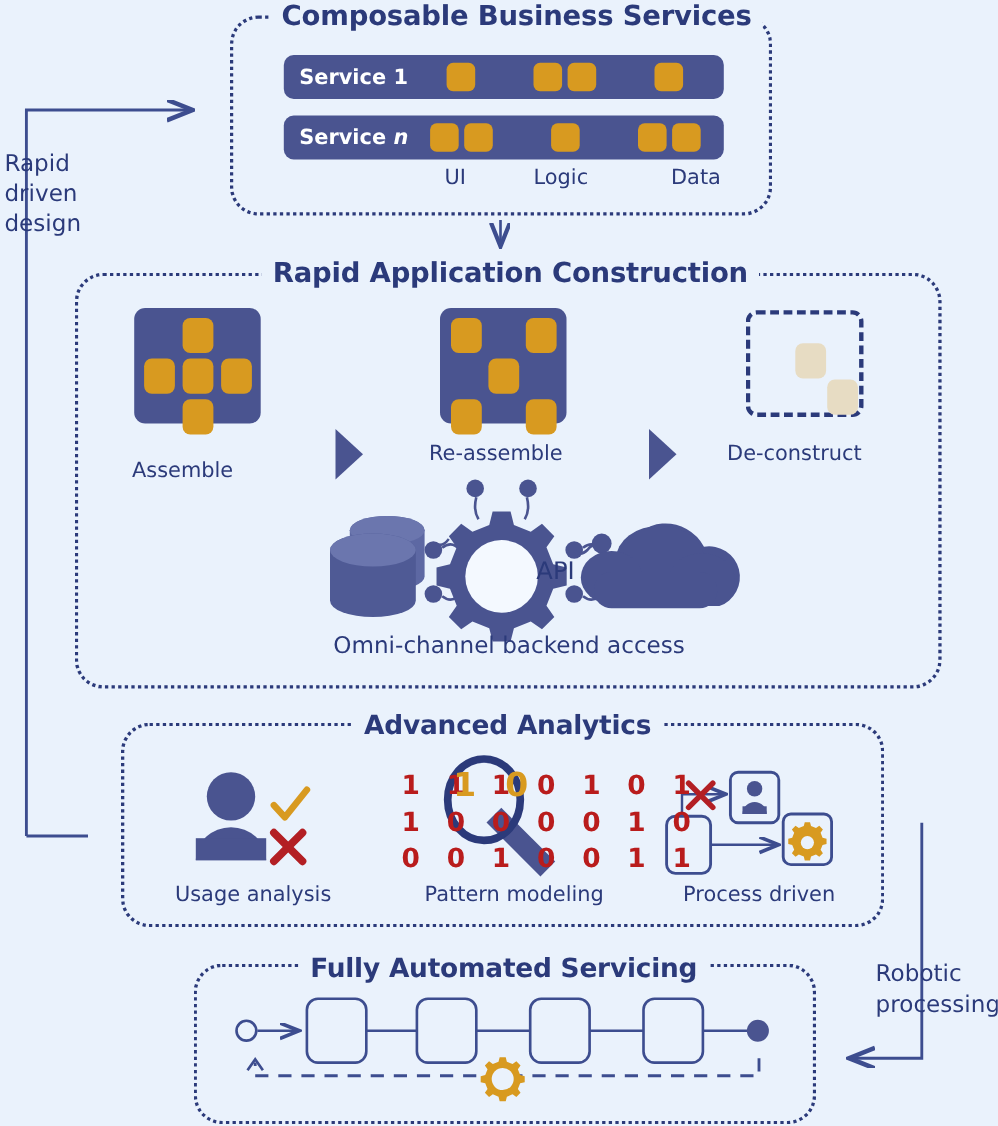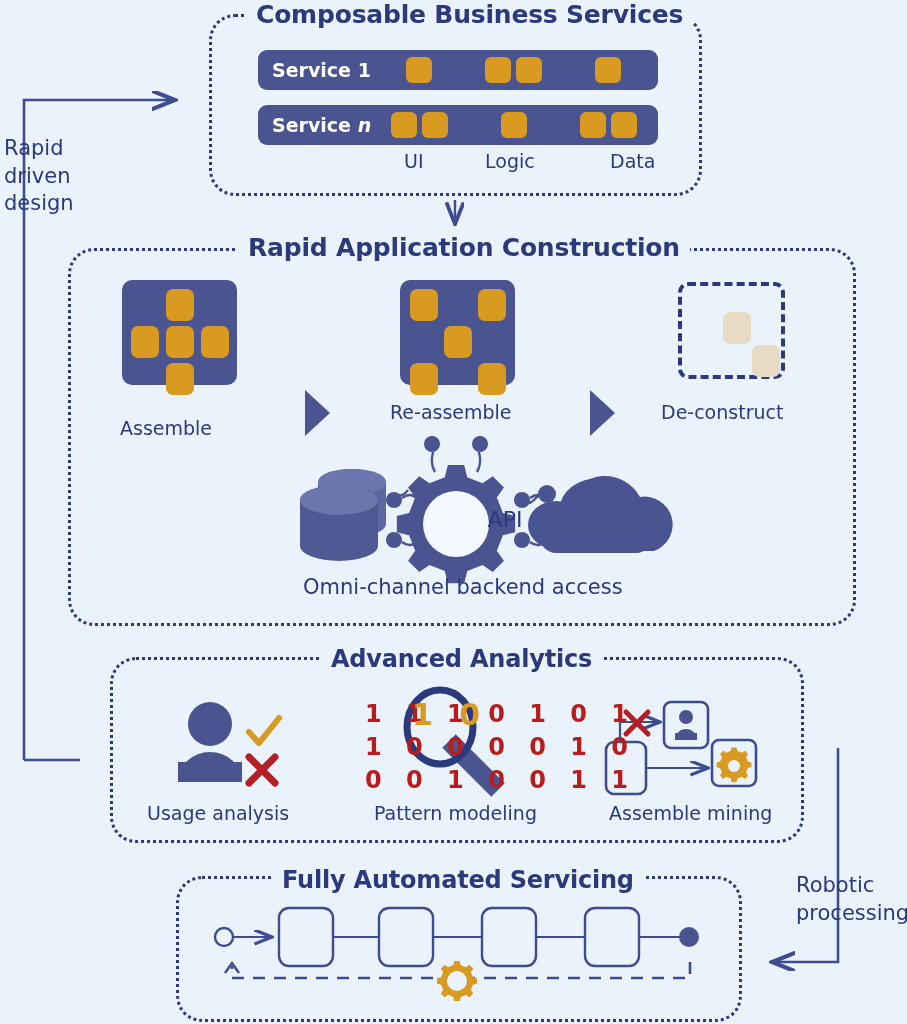--- a/index.html
+++ b/index.html
@@ -132,6 +132,7 @@
     top:802px;
     font-family:"DejaVu Sans", sans-serif;
     z-index:6;
+    margin-left:12px;
   }
   .bits{
     position:absolute;

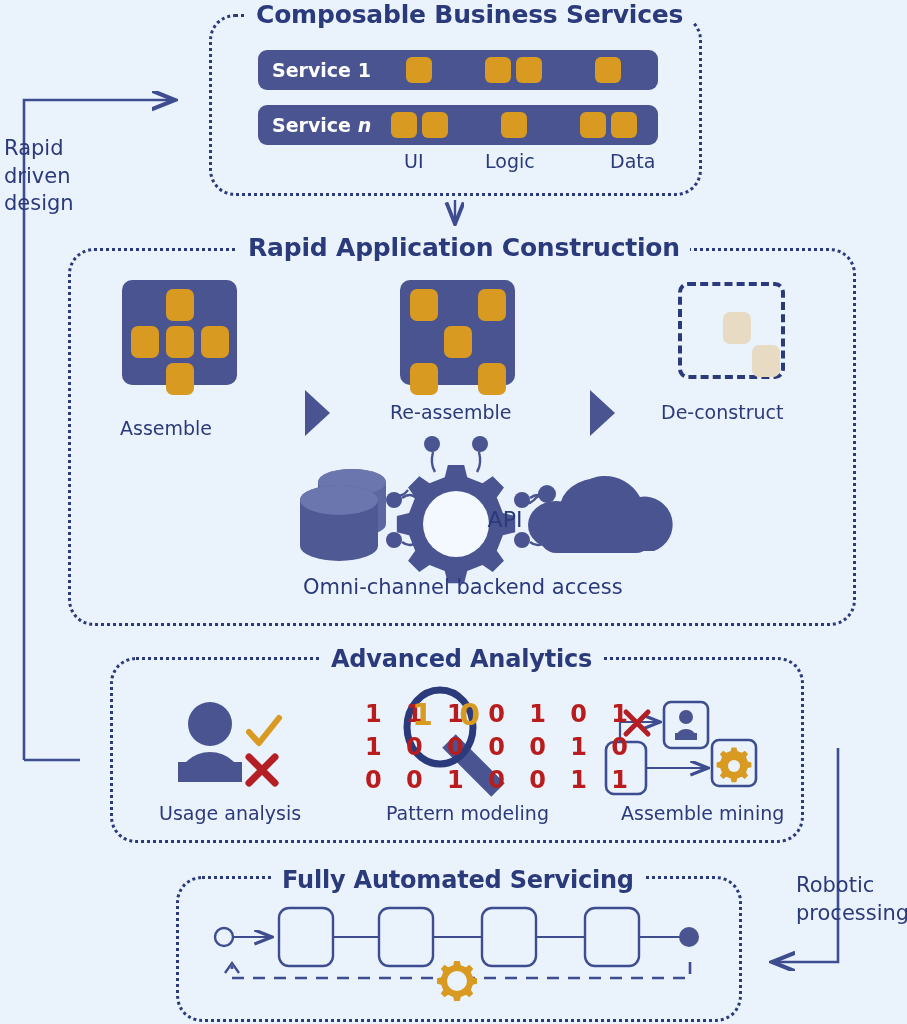--- a/index.html
+++ b/index.html
@@ -382,7 +382,7 @@
 
   <div class="an-cap" style="left:147px;">Usage analysis</div>
   <div class="an-cap" style="left:374px;">Pattern modeling</div>
-  <div class="an-cap" style="left:609px;">Assemble mining</div>
+  <div class="an-cap" style="left:609px;">Process driven</div>
 
   <div class="side-cap" id="cap-usage">
     <div>

